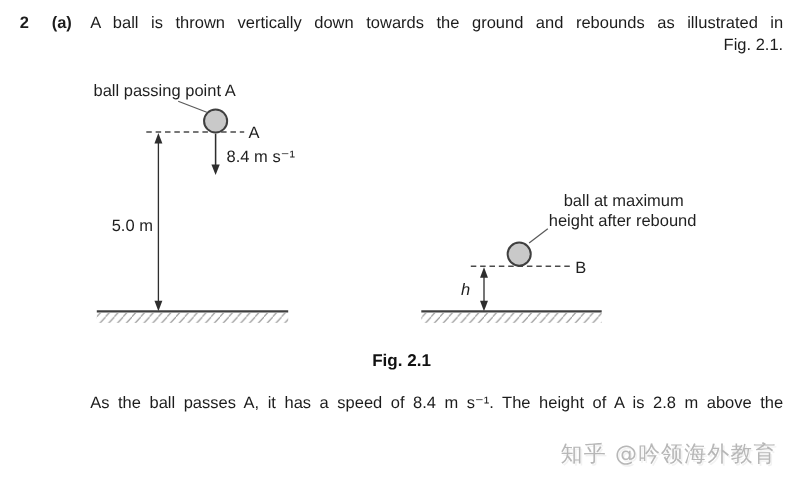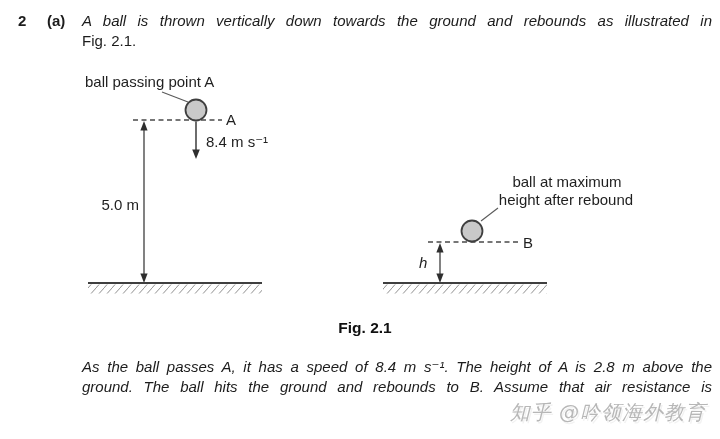--- a/index.html
+++ b/index.html
@@ -21,7 +21,7 @@
   .qnum  { font-weight: bold; width: 29px; flex: none; }
   .part  { font-weight: bold; width: 35px; flex: none; }
   .intro-text { flex: 1; min-width: 0; }
-  .line-justify { text-align: justify; text-align-last: justify; font-style: italic; }
+  .line-justify { text-align: justify; text-align-last: justify; }
   .line-plain   { text-align: left; }
 
   .body-block {

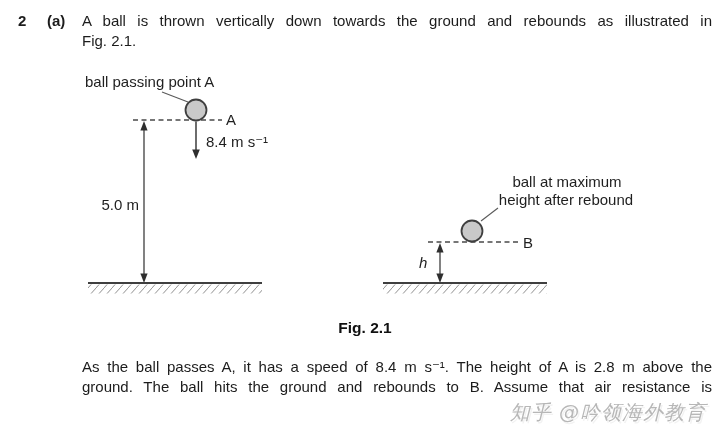--- a/index.html
+++ b/index.html
@@ -22,7 +22,7 @@
   .part  { font-weight: bold; width: 35px; flex: none; }
   .intro-text { flex: 1; min-width: 0; }
   .line-justify { text-align: justify; text-align-last: justify; }
-  .line-plain   { text-align: left; }
+  .line-plain   { text-align: right; }
 
   .body-block {
     position: absolute; left: 82px; top: 357px; width: 630px;

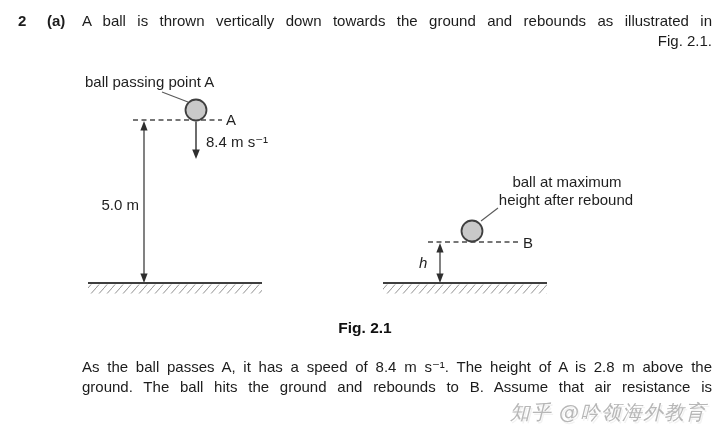--- a/index.html
+++ b/index.html
@@ -107,7 +107,6 @@
 
   <div class="body-block">
     <div class="line-justify">As the ball passes A, it has a speed of 8.4 m s⁻¹. The height of A is 2.8 m above the</div>
-    <div class="line-justify">ground. The ball hits the ground and rebounds to B. Assume that air resistance is</div>
   </div>
 
   <div class="watermark">知乎 @吟领海外教育</div>

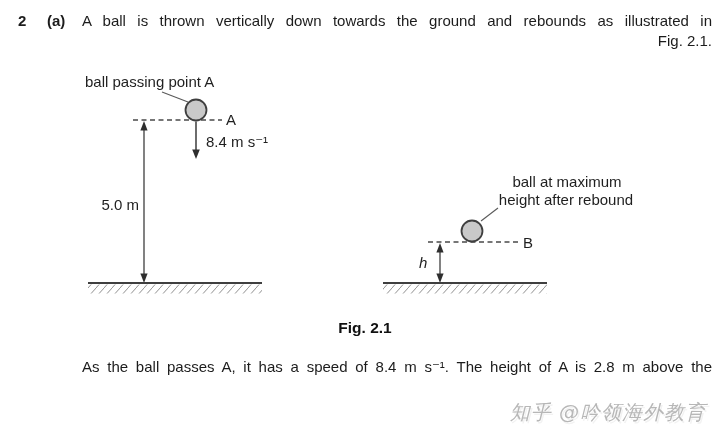--- a/index.html
+++ b/index.html
@@ -42,7 +42,6 @@
     color: #b7b7b7;
     text-shadow: 1.5px 1.5px 0 #f2f2f2;
     font-family: "DejaVu Sans", sans-serif;
-    font-style: italic;
   }
 </style>
 </head>

